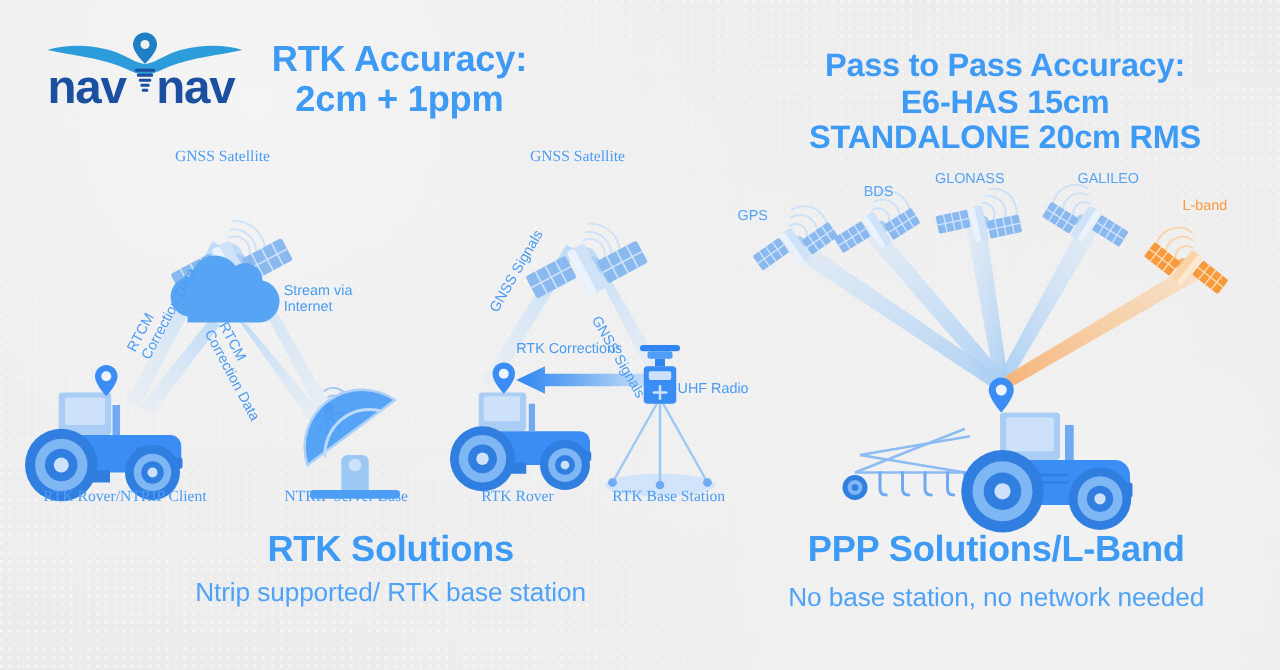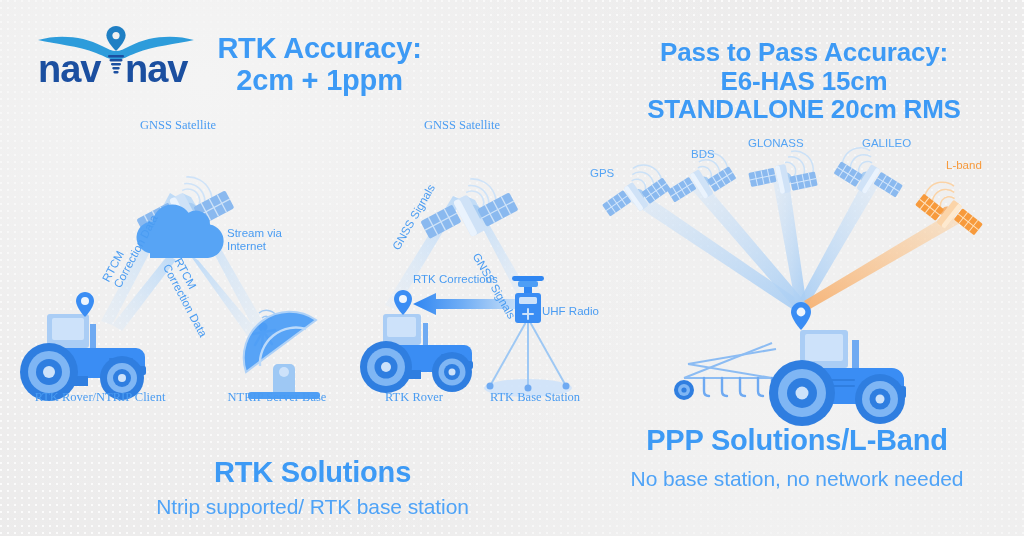--- a/index.html
+++ b/index.html
@@ -609,7 +609,7 @@
     <div class="abs orangelabel noselect" style="left:370px;top:24px;">L-band</div>
   </div>
 
-  <div class="abs" style="left:60px;top:424px;width:505px;margin-top:32px;">
+  <div class="abs" style="left:60px;top:424px;width:505px;">
     <div class="bigcap noselect">RTK Solutions</div>
     <div class="subcap noselect" style="margin-top:6px;">Ntrip supported/ RTK base station</div>
   </div>

